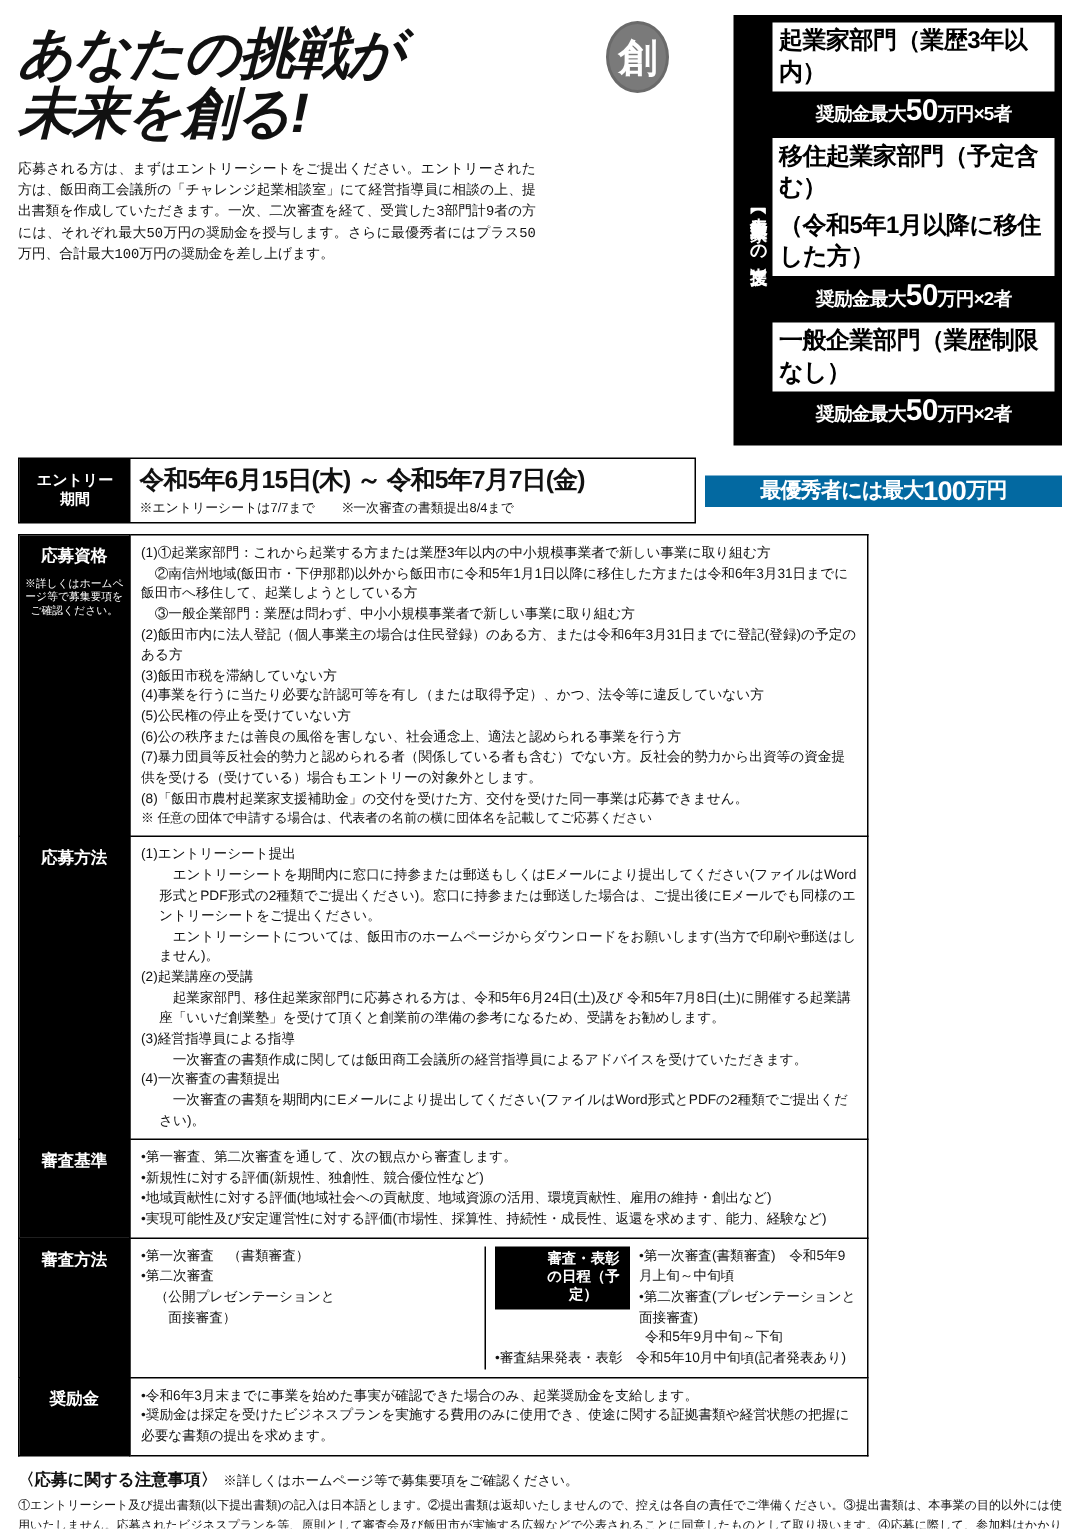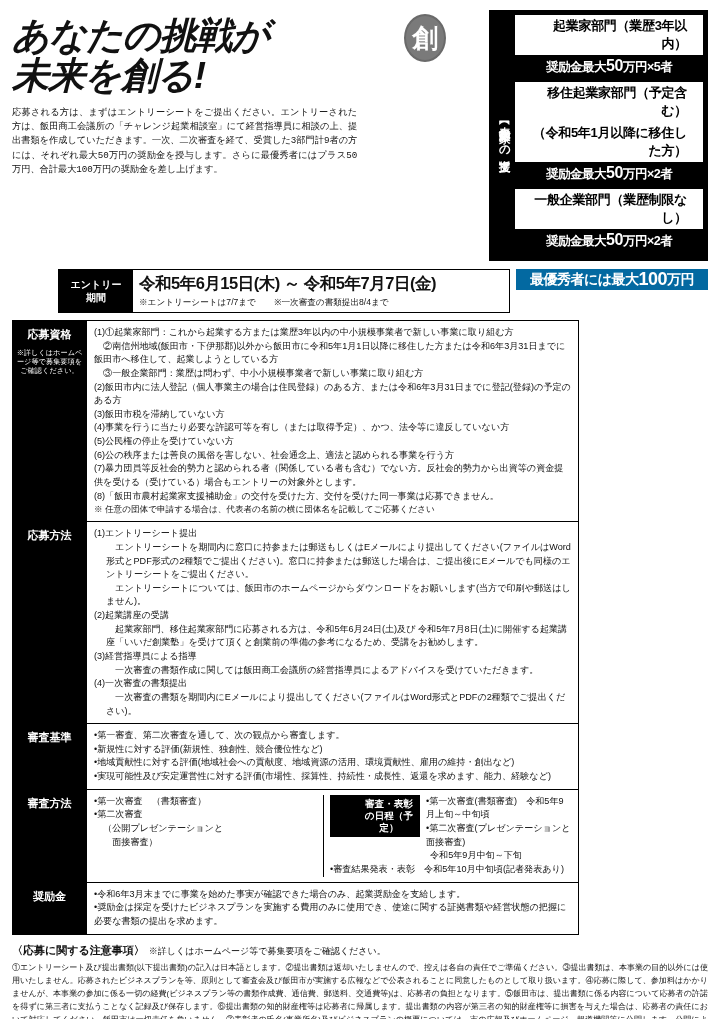--- a/index.html
+++ b/index.html
@@ -46,8 +46,8 @@
   .award-main { flex: 1; }
   .award-row { margin-bottom: 3px; }
   .award-cat {
-    background: #fff; color: #000; font-weight: bold; font-size: 13px;
-    padding: 2px 16px; text-align: right; letter-spacing: -0.3px;
+    background: #fff; color: #000; font-weight: bold; font-size: 16px;
+    padding: 2px 4px; text-align: left; letter-spacing: -0.3px;
   }
   .award-amt { font-size: 12.5px; font-weight: bold; text-align: center; padding: 2px 0 3px 0; letter-spacing: -0.5px; }
   .award-amt .big { font-size: 16px; }

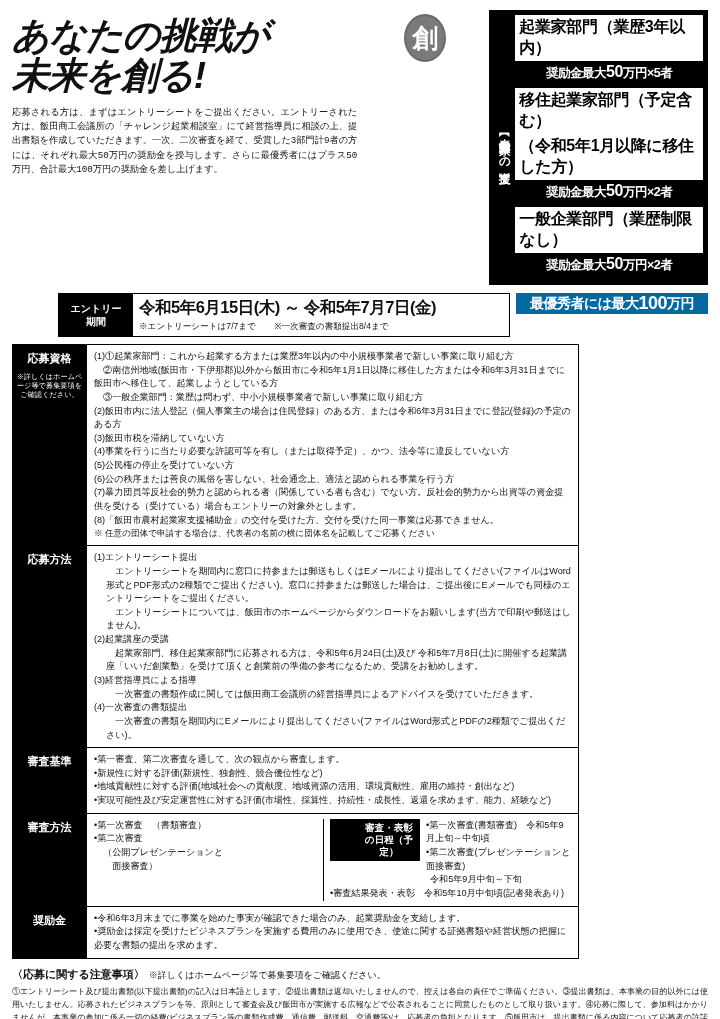--- a/index.html
+++ b/index.html
@@ -50,7 +50,7 @@
     padding: 2px 4px; text-align: left; letter-spacing: -0.3px;
   }
   .award-amt { font-size: 12.5px; font-weight: bold; text-align: center; padding: 2px 0 3px 0; letter-spacing: -0.5px; }
-  .award-amt .big { font-size: 16px; }
+  .award-amt .big { font-size: 20px; }
 
   
   .strip { display: flex; margin-top: 8px; align-items: flex-start; margin-left: 46px; }

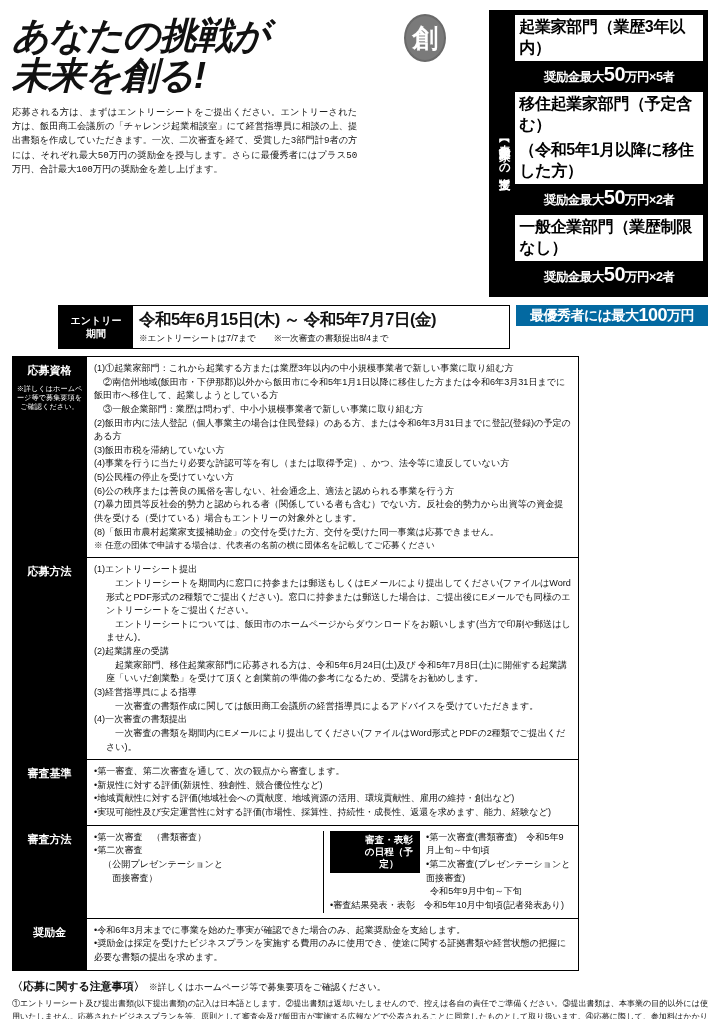--- a/index.html
+++ b/index.html
@@ -53,7 +53,7 @@
   .award-amt .big { font-size: 20px; }
 
   
-  .strip { display: flex; margin-top: 8px; align-items: flex-start; margin-left: 46px; }
+  .strip { display: flex; margin-top: 8px; align-items: center; }
   .strip-left { display: flex; border: 1px solid #000; width: 452px; }
   .strip-label {
     background: #000; color: #fff; font-size: 10px; font-weight: bold;

